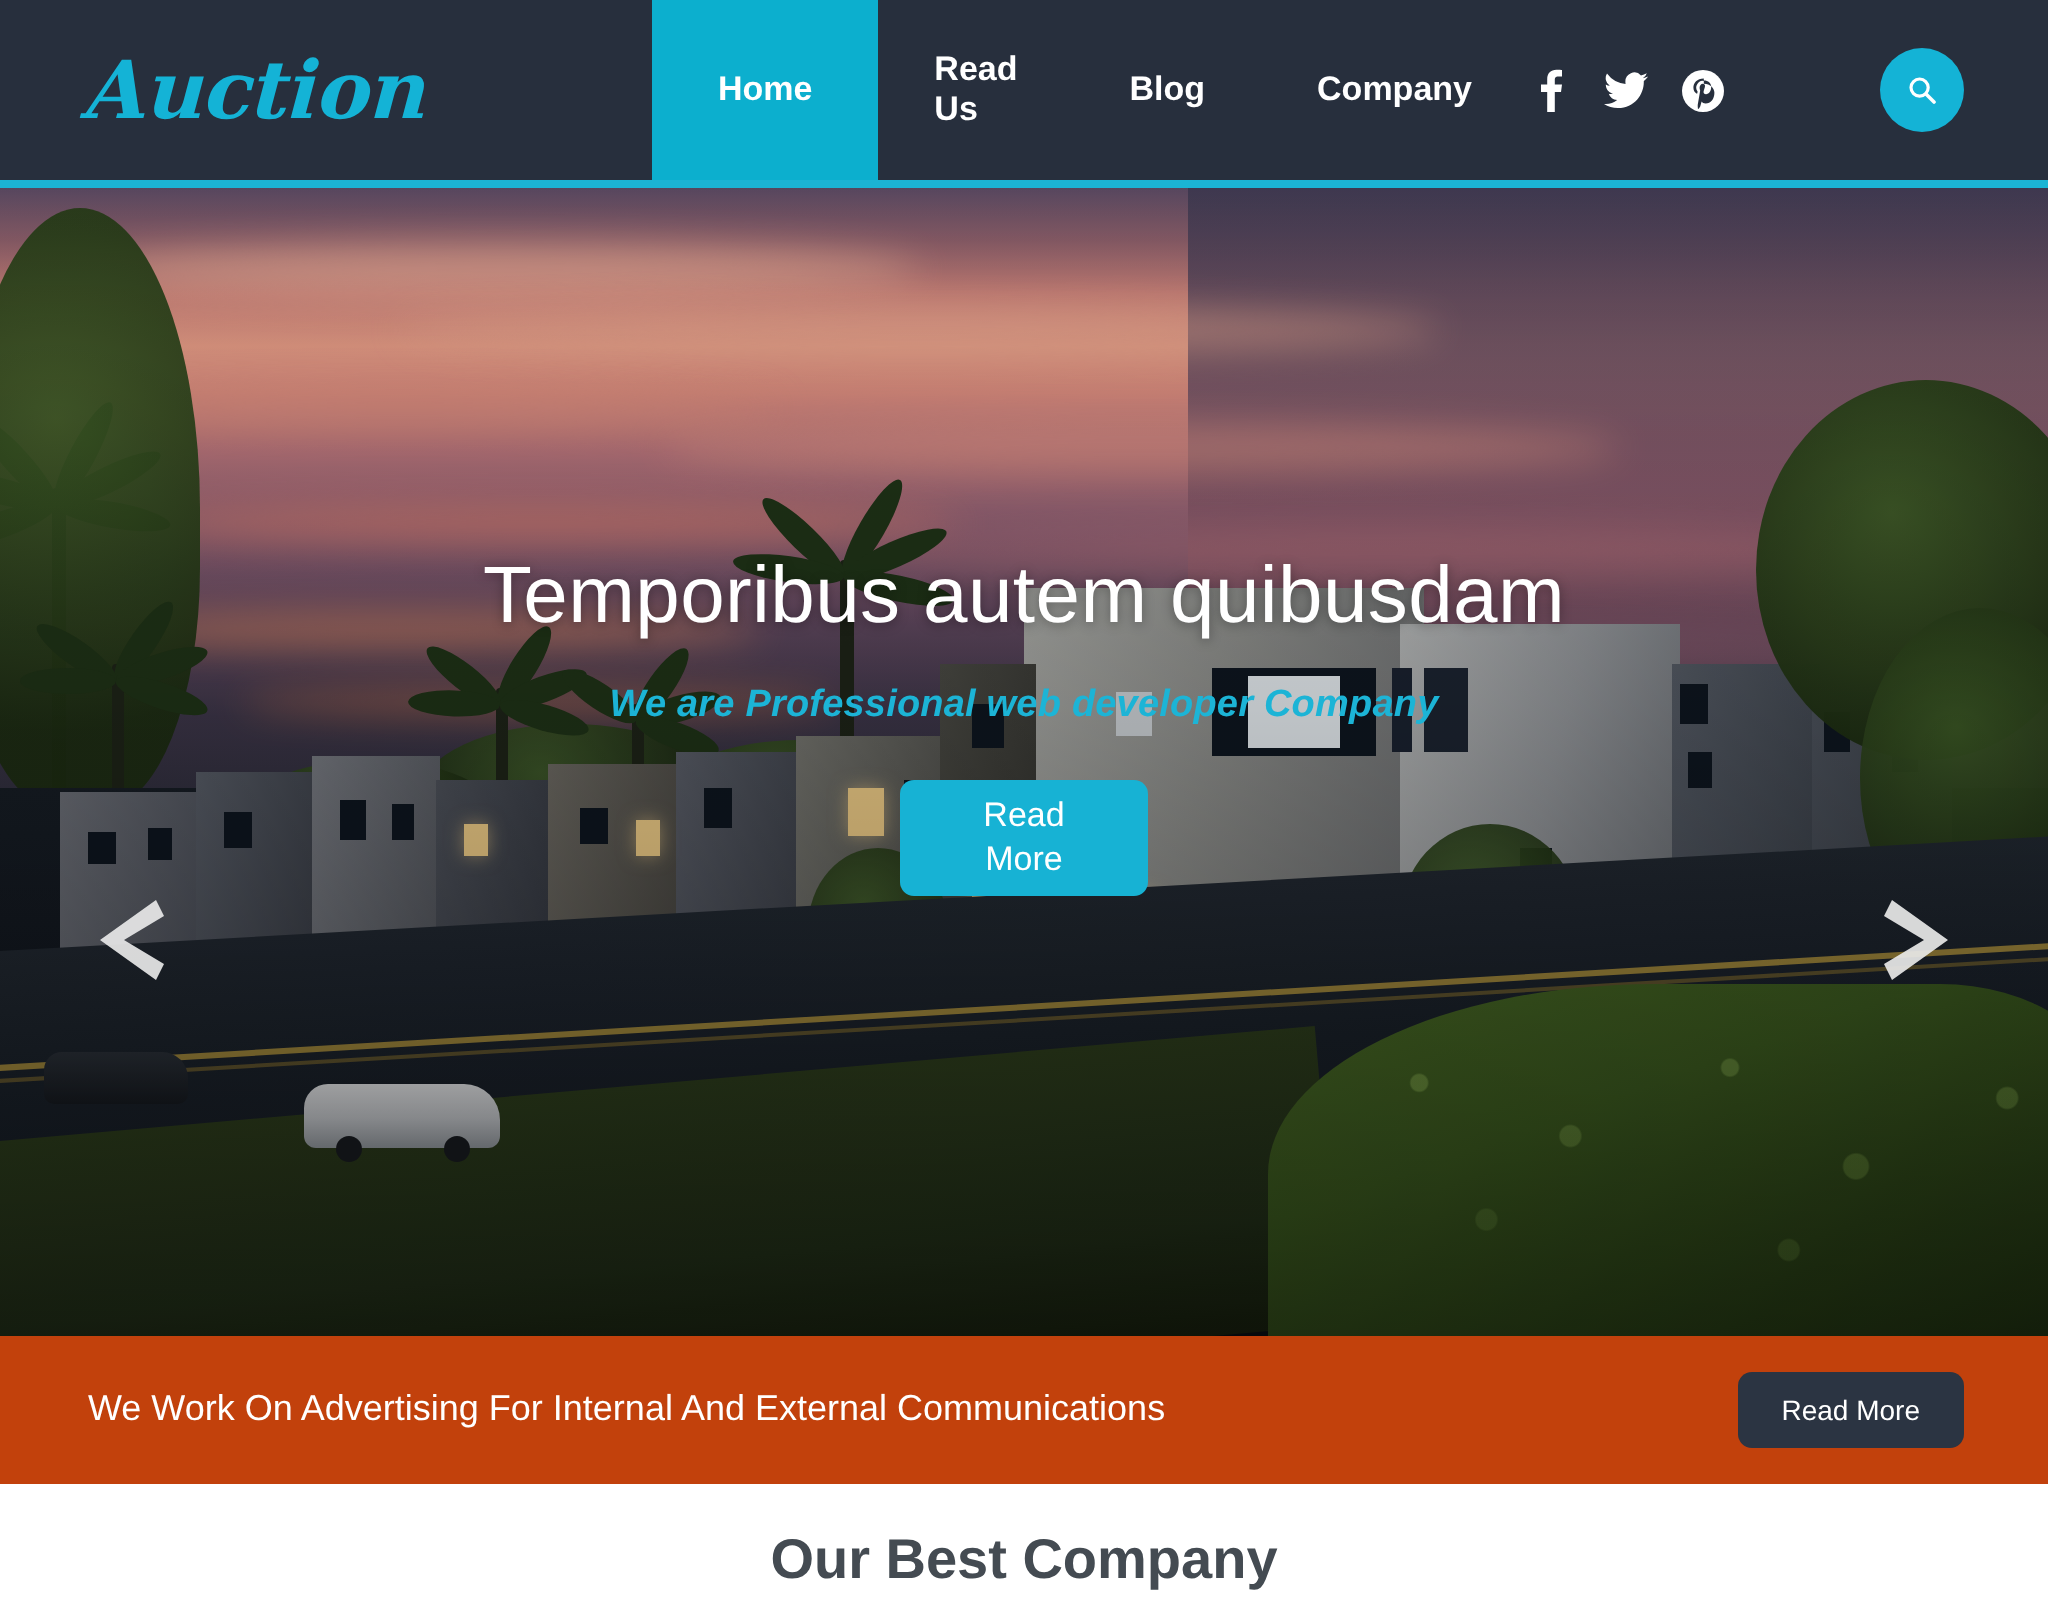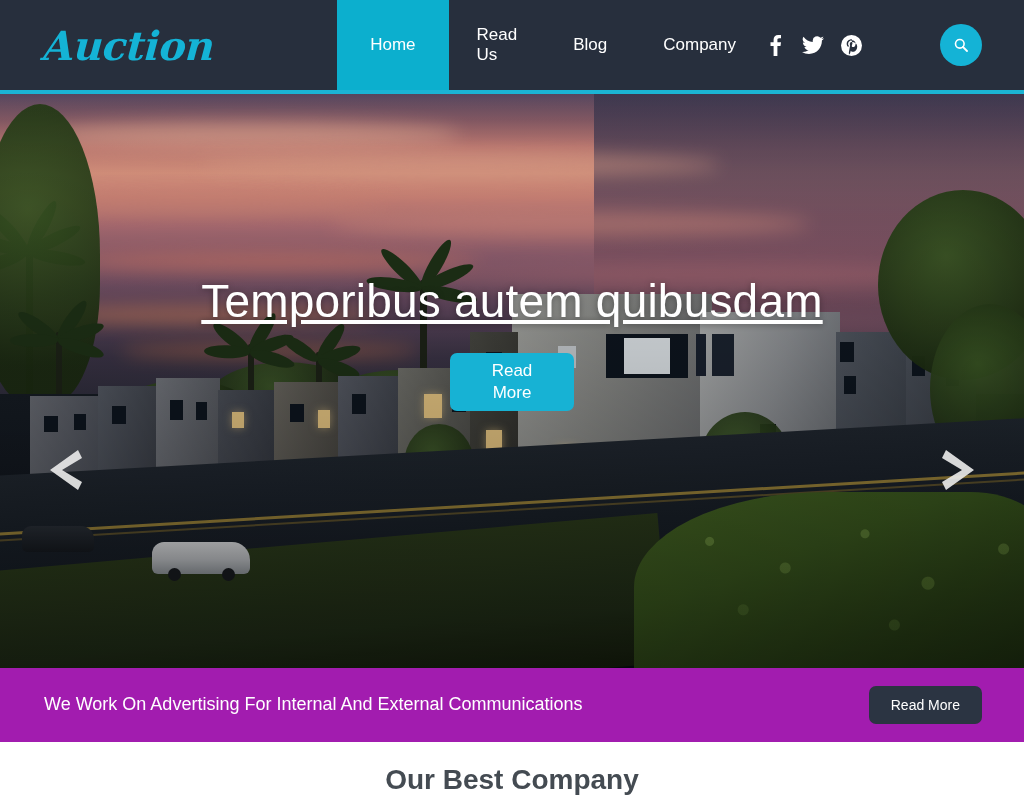--- a/index.html
+++ b/index.html
@@ -17,7 +17,7 @@
     font-size:40px; color:#14b3d6; letter-spacing:-0.5px;
     transform:skewX(-4deg);
   }
-  .nav { display:flex; align-items:stretch; }
+  .nav { display:flex; align-items:stretch;font-weight:bold; }
   .nav-item {
     display:flex; align-items:center; justify-content:center;
     padding:0 28px; color:#ffffff; font-size:17px; cursor:pointer;

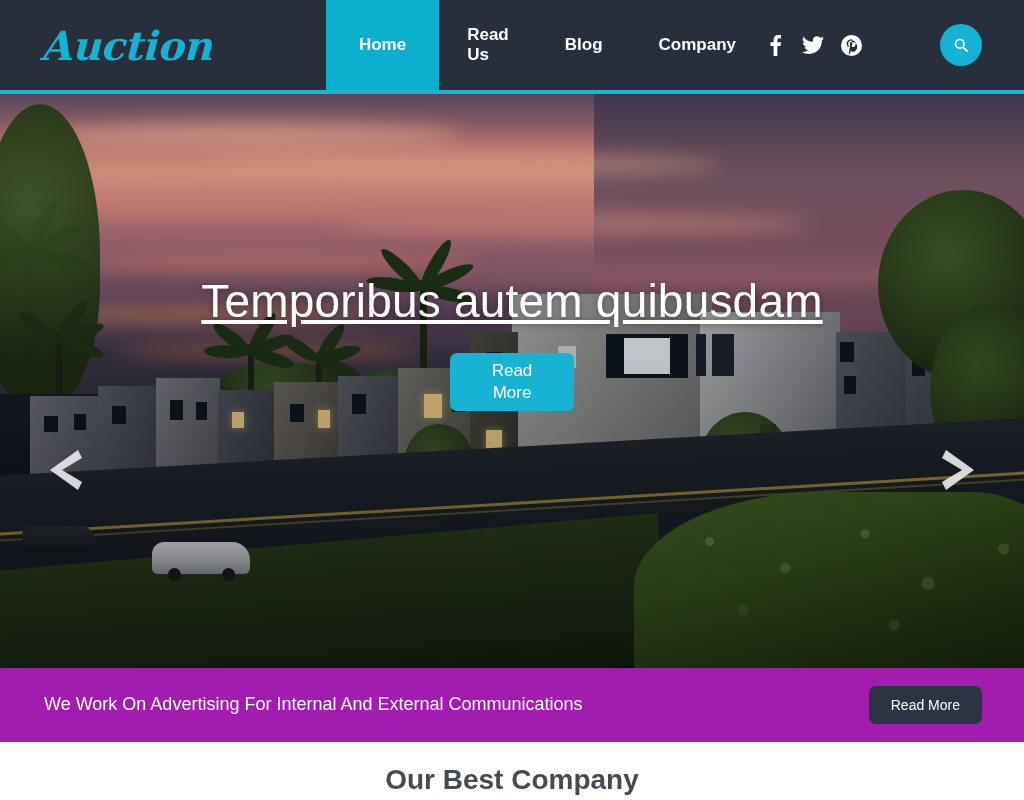--- a/index.html
+++ b/index.html
@@ -156,8 +156,8 @@
     padding-top:182px; text-align:center;
   }
   .hero-title {
-    font-size:46px; color:#ffffff; font-weight:normal; line-height:1.1;
-    letter-spacing:0.2px; text-shadow:0 1px 6px rgba(0,0,0,.35);text-decoration:underline;
+    font-size:40px; color:#ffffff; font-weight:normal; line-height:1.1;
+    letter-spacing:0.2px; text-shadow:0 1px 6px rgba(0,0,0,.35);
   }
   .hero-sub {
     margin-top:22px; font-size:19px; font-weight:bold; font-style:italic;

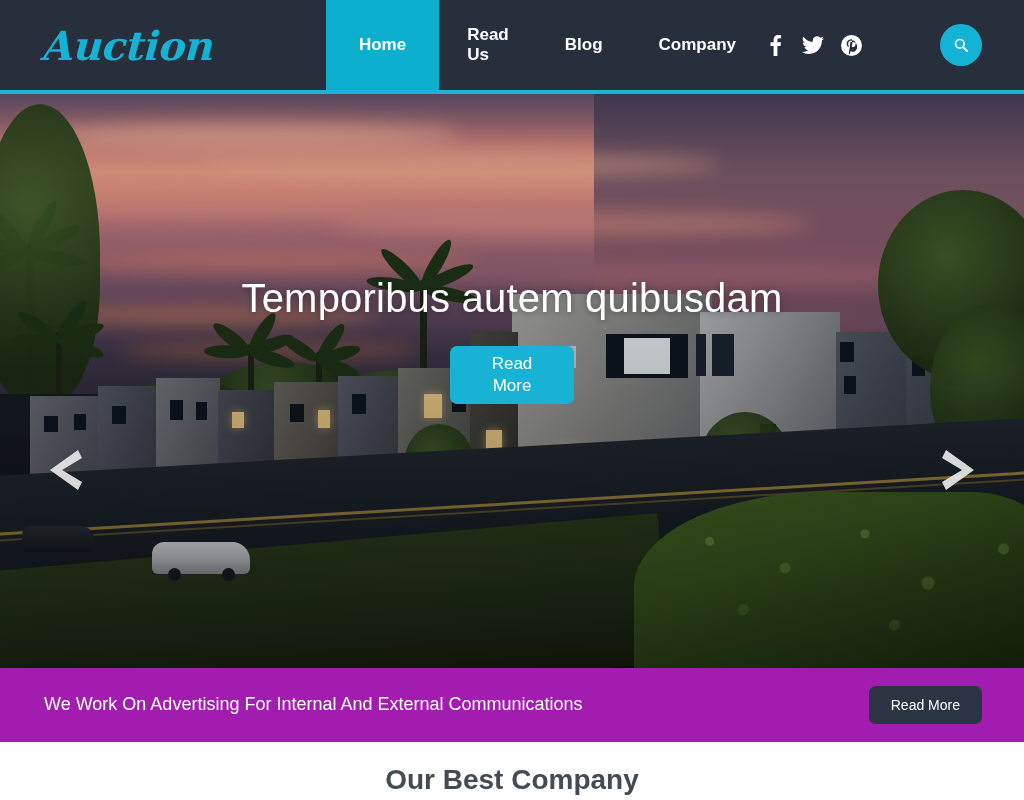--- a/index.html
+++ b/index.html
@@ -388,6 +388,7 @@
 
   <div class="hero-copy">
     <h1 class="hero-title">Temporibus autem quibusdam</h1>
+    <div class="hero-sub">We are Professional web developer Company</div>
     <button class="hero-btn">
       <span>Read<br>More</span>
     </button>

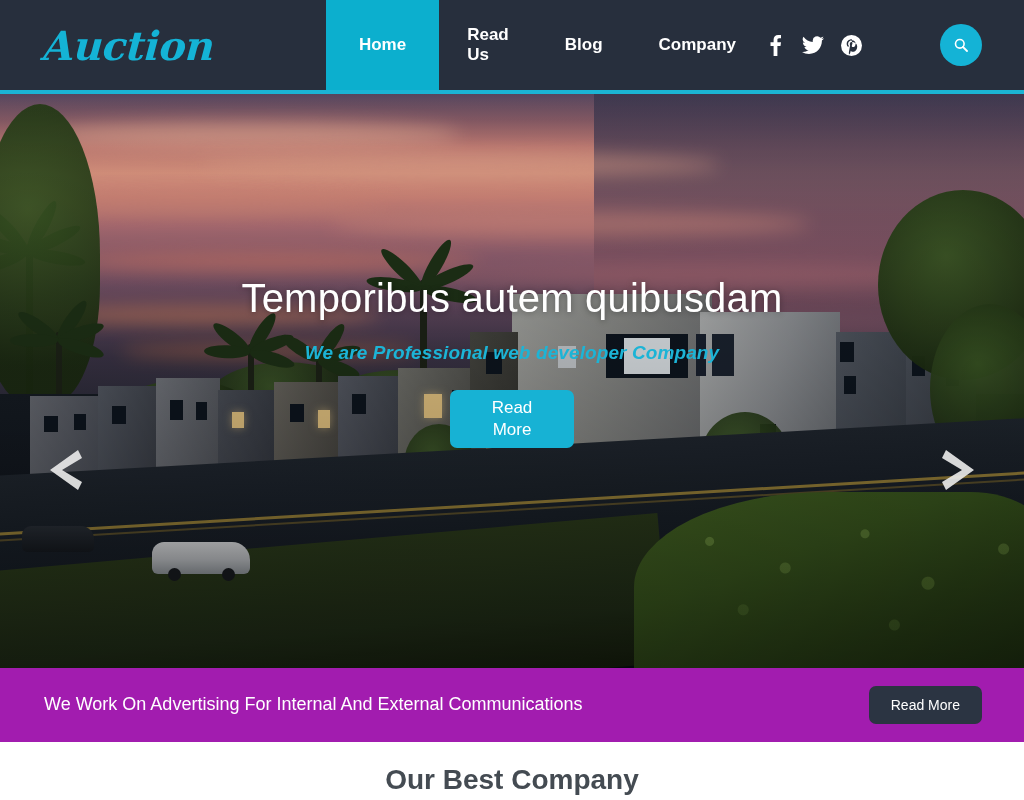--- a/index.html
+++ b/index.html
@@ -179,7 +179,7 @@
   
   .cta {
     position:absolute; top:668px; left:0; width:1024px; height:74px;
-    background:#a21caf; display:flex; align-items:center;
+    background:#c2410c; display:flex; align-items:center;
     padding:0 42px 0 44px;
   }
   .cta-text {

